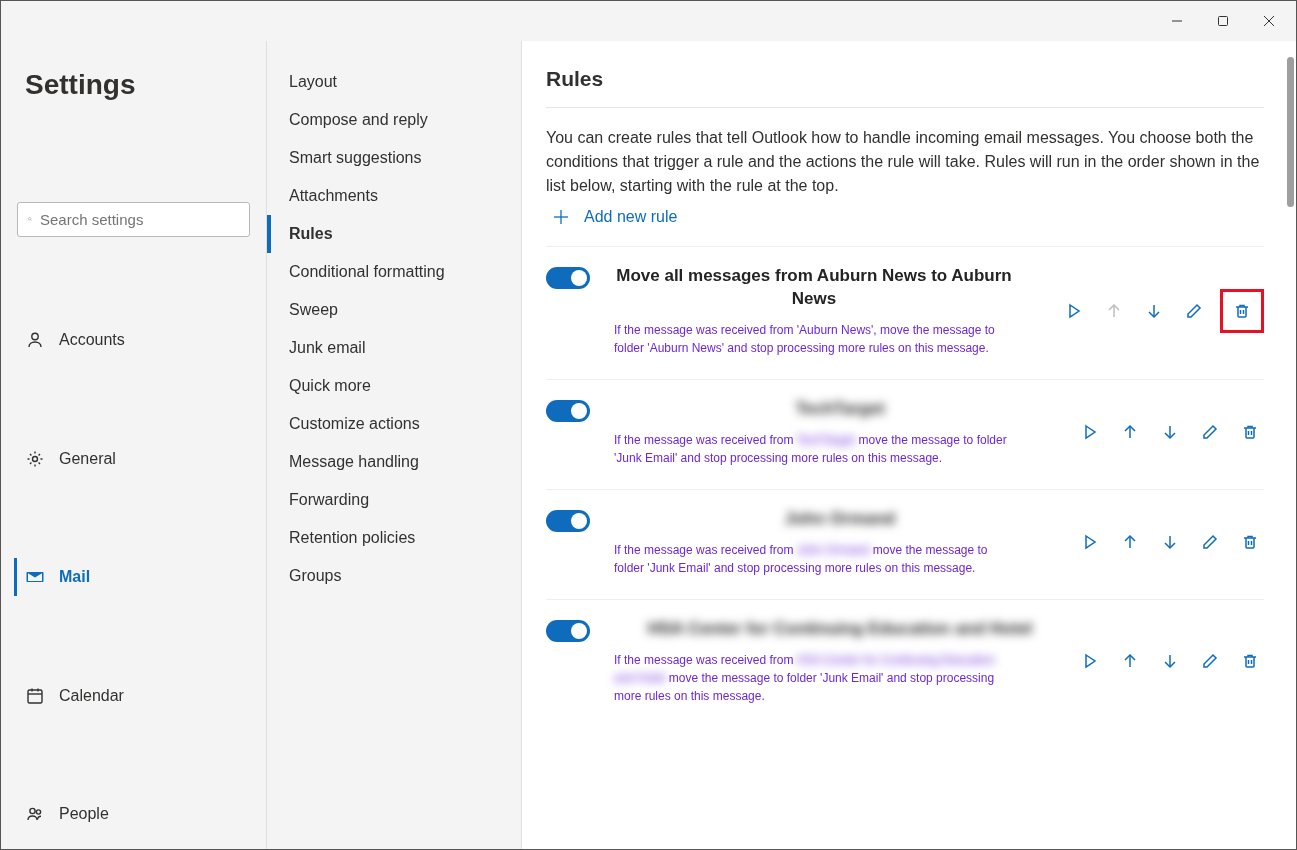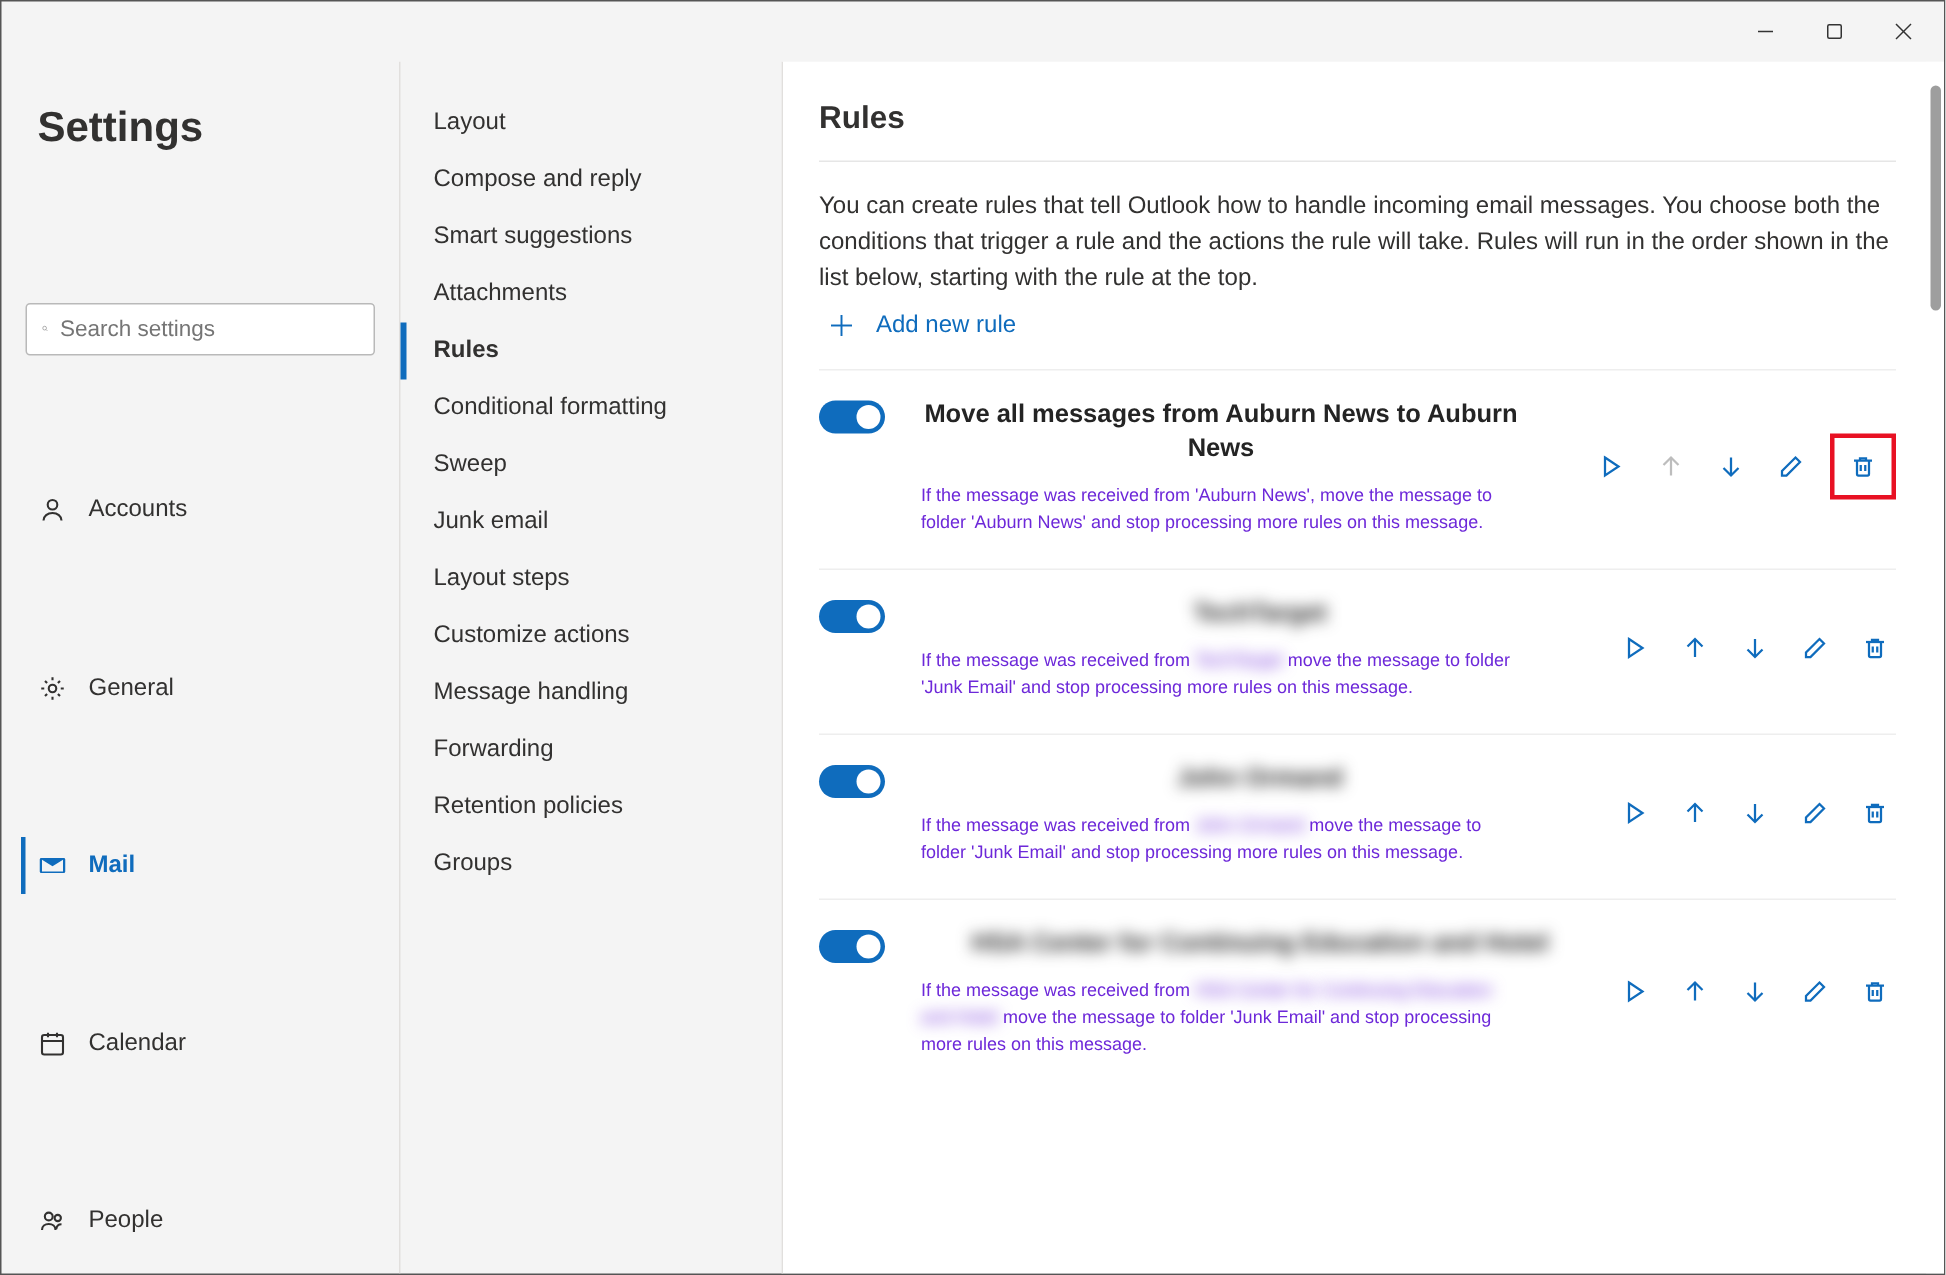--- a/index.html
+++ b/index.html
@@ -316,7 +316,7 @@
           <span>Junk email</span>
         </div>
       <div class="subnav-item">
-          <span>Layout steps</span>
+          <span>Quick more</span>
         </div>
       <div class="subnav-item">
           <span>Customize actions</span>

